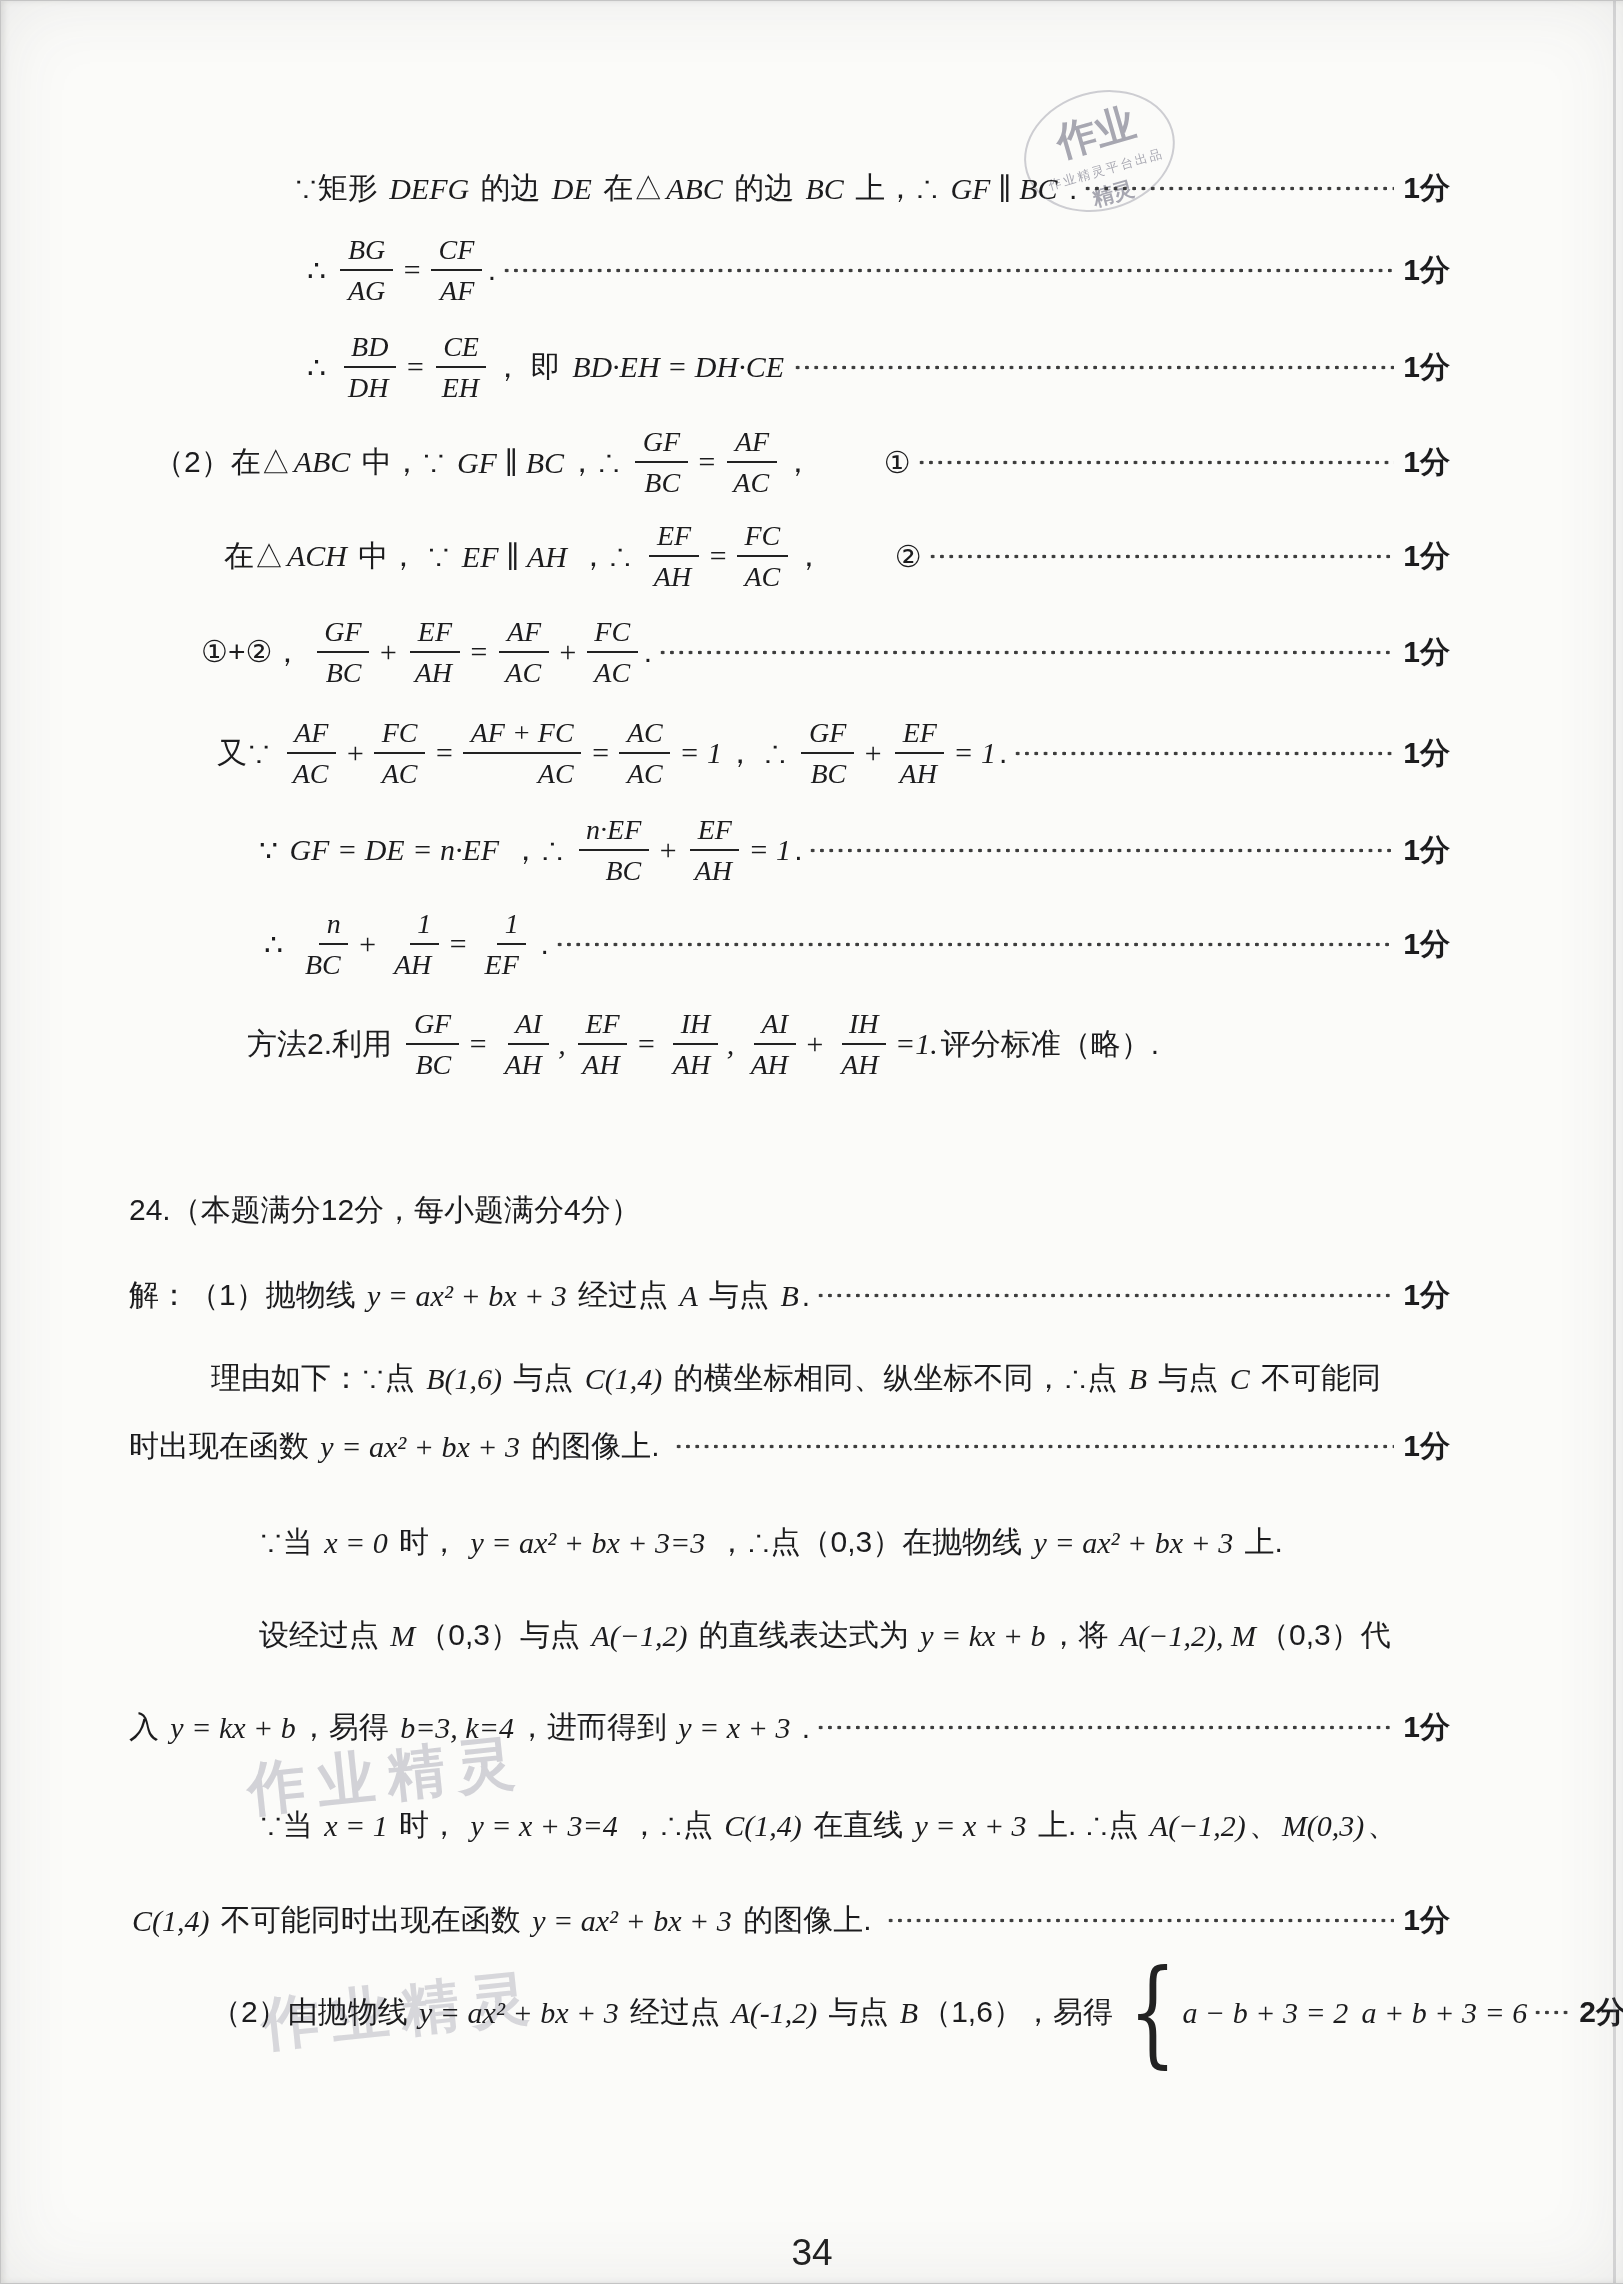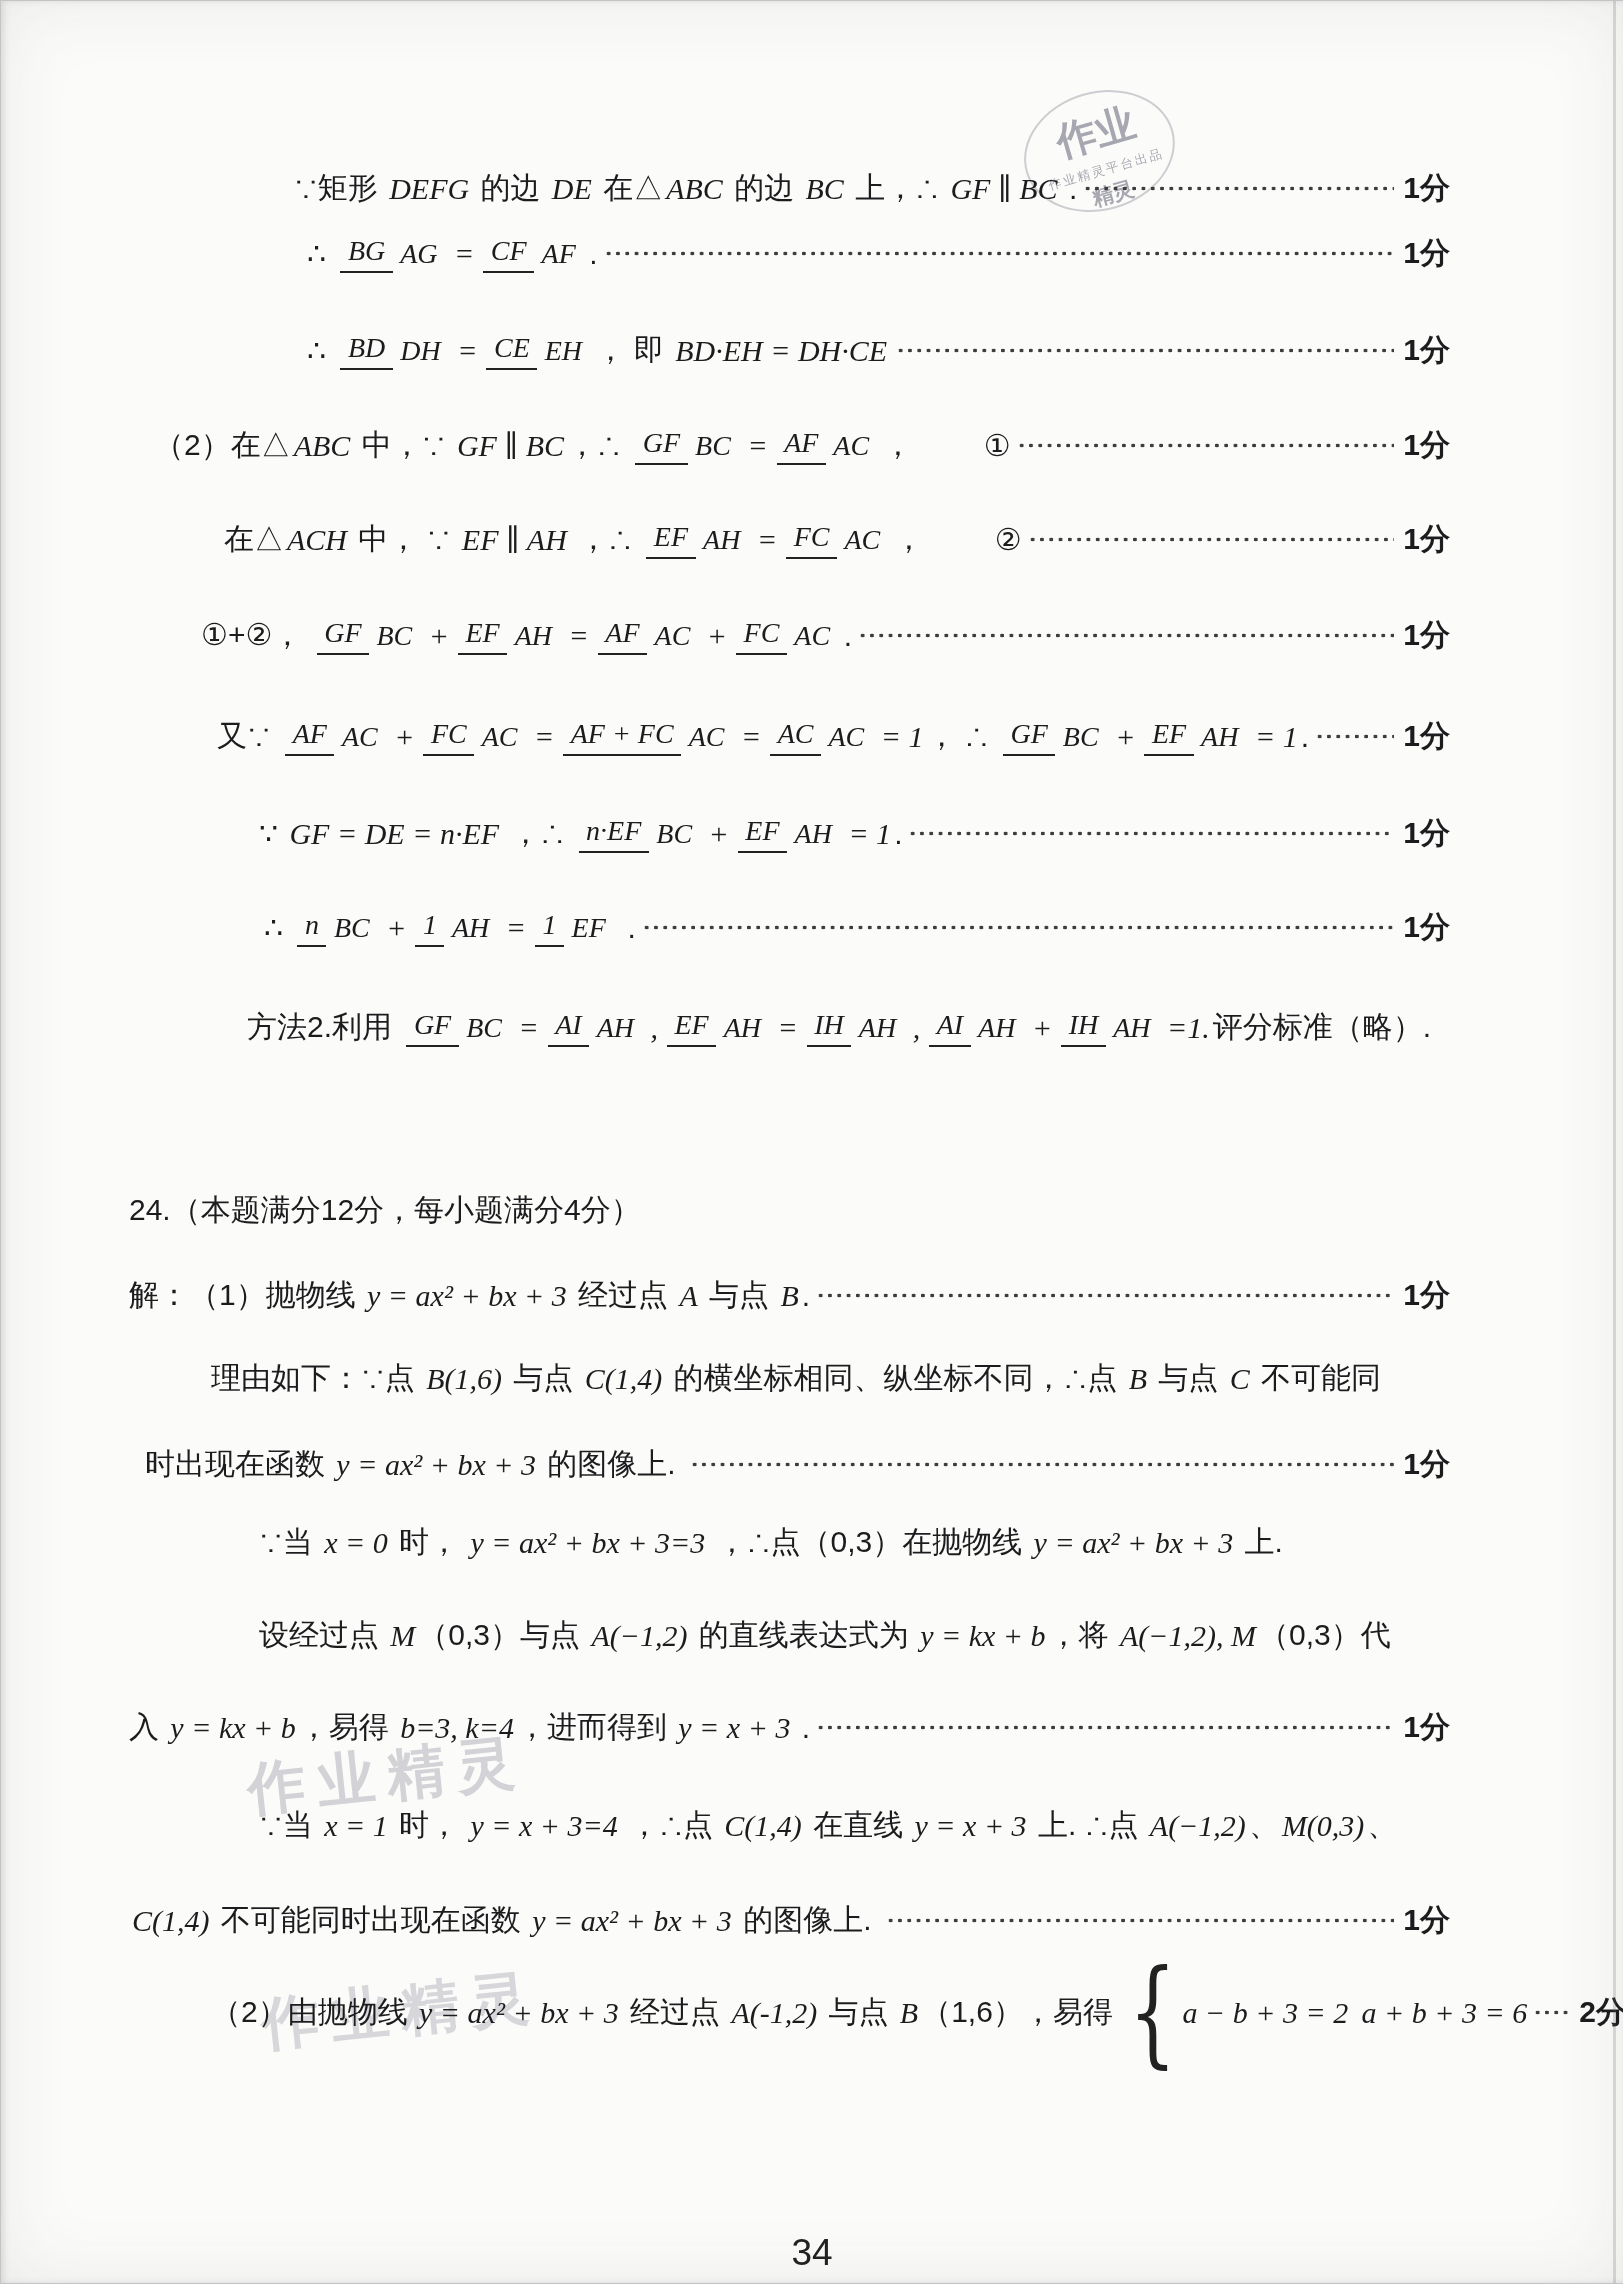--- a/index.html
+++ b/index.html
@@ -43,8 +43,8 @@
 
   .frac {
     display: inline-flex;
-    flex-direction: row;
-    align-items: flex-start;
+    flex-direction: column;
+    align-items: flex-end;
     font-family: "Liberation Serif", "DejaVu Serif", serif;
     font-style: italic;
     font-size: 28px;

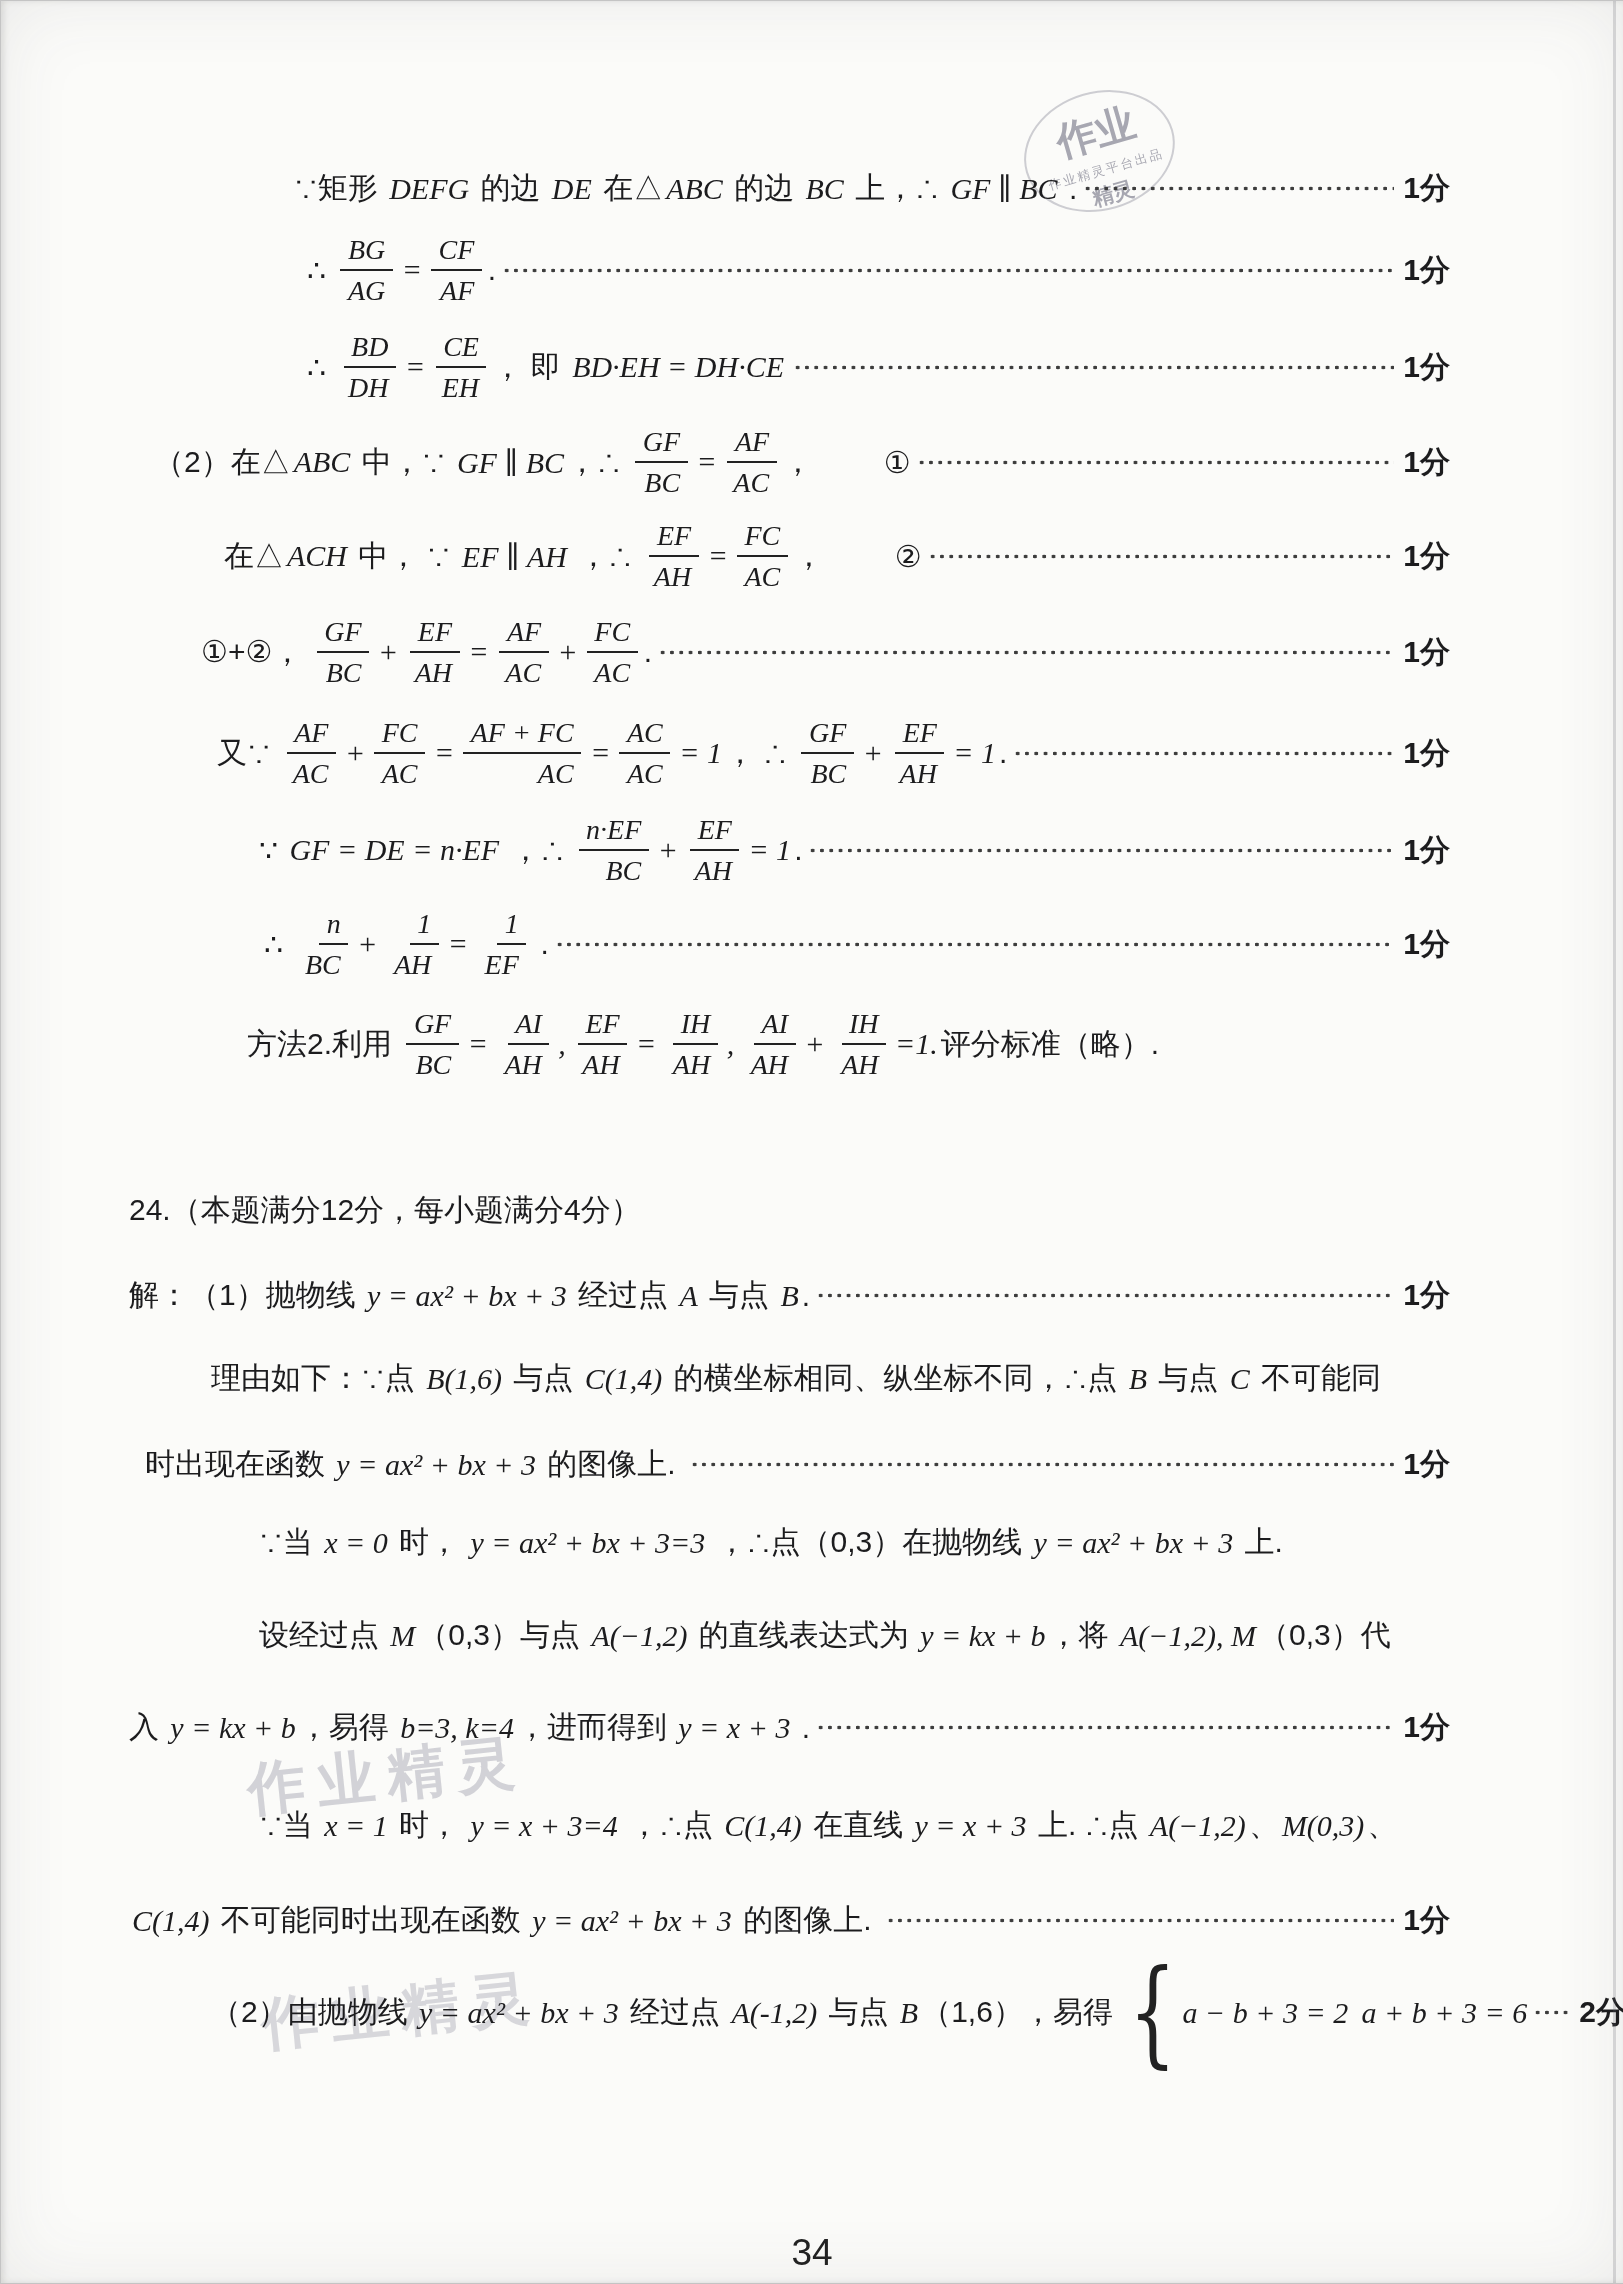--- a/index.html
+++ b/index.html
@@ -156,7 +156,7 @@
       <div class="line" style="top: 1189px; left: 128px;"><span class="cnb">24.（本题满分12分，每小题满分4分）</span></div>
       <div class="line" style="top: 1274px; left: 128px; right: 173px;"><span class="cnb">解：</span><span class="cn">（1）抛物线 </span><span class="math">y = ax² + bx + 3</span><span class="cn"> 经过点 </span><span class="math">A</span><span class="cn"> 与点 </span><span class="math">B</span><span class="cn">.</span><div class="leader"></div><span class="score">1分</span></div>
       <div class="line" style="top: 1357px; left: 210px;"><span class="cn">理由如下：∵点 </span><span class="math">B(1,6)</span><span class="cn"> 与点 </span><span class="math">C(1,4)</span><span class="cn"> 的横坐标相同、纵坐标不同，∴点 </span><span class="math">B</span><span class="cn"> 与点 </span><span class="math">C</span><span class="cn"> 不可能同</span></div>
-      <div class="line" style="top: 1425px; left: 144px; right: 173px; margin-top: 18px;"><span class="cn">时出现在函数 </span><span class="math">y = ax² + bx + 3</span><span class="cn"> 的图像上. </span><div class="leader"></div><span class="score">1分</span></div>
+      <div class="line" style="top: 1425px; left: 128px; right: 173px;"><span class="cn">时出现在函数 </span><span class="math">y = ax² + bx + 3</span><span class="cn"> 的图像上. </span><div class="leader"></div><span class="score">1分</span></div>
       <div class="line" style="top: 1521px; left: 258px;"><span class="cn">∵当 </span><span class="math">x = 0</span><span class="cn"> 时， </span><span class="math">y = ax² + bx + 3=3</span><span class="cn"> ，∴点（0,3）在抛物线 </span><span class="math">y = ax² + bx + 3</span><span class="cn"> 上.</span></div>
       <div class="line" style="top: 1614px; left: 258px;"><span class="cn">设经过点 </span><span class="math">M</span><span class="cn">（0,3）与点 </span><span class="math">A(−1,2)</span><span class="cn"> 的直线表达式为 </span><span class="math">y = kx + b</span><span class="cn">，将 </span><span class="math">A(−1,2), M</span><span class="cn">（0,3）代</span></div>
       <div class="line" style="top: 1706px; left: 128px; right: 173px;"><span class="cn">入 </span><span class="math">y = kx + b</span><span class="cn">，易得 </span><span class="math">b=3, k=4</span><span class="cn">，进而得到 </span><span class="math">y = x + 3</span><span class="cn"> .</span><div class="leader"></div><span class="score">1分</span></div>

